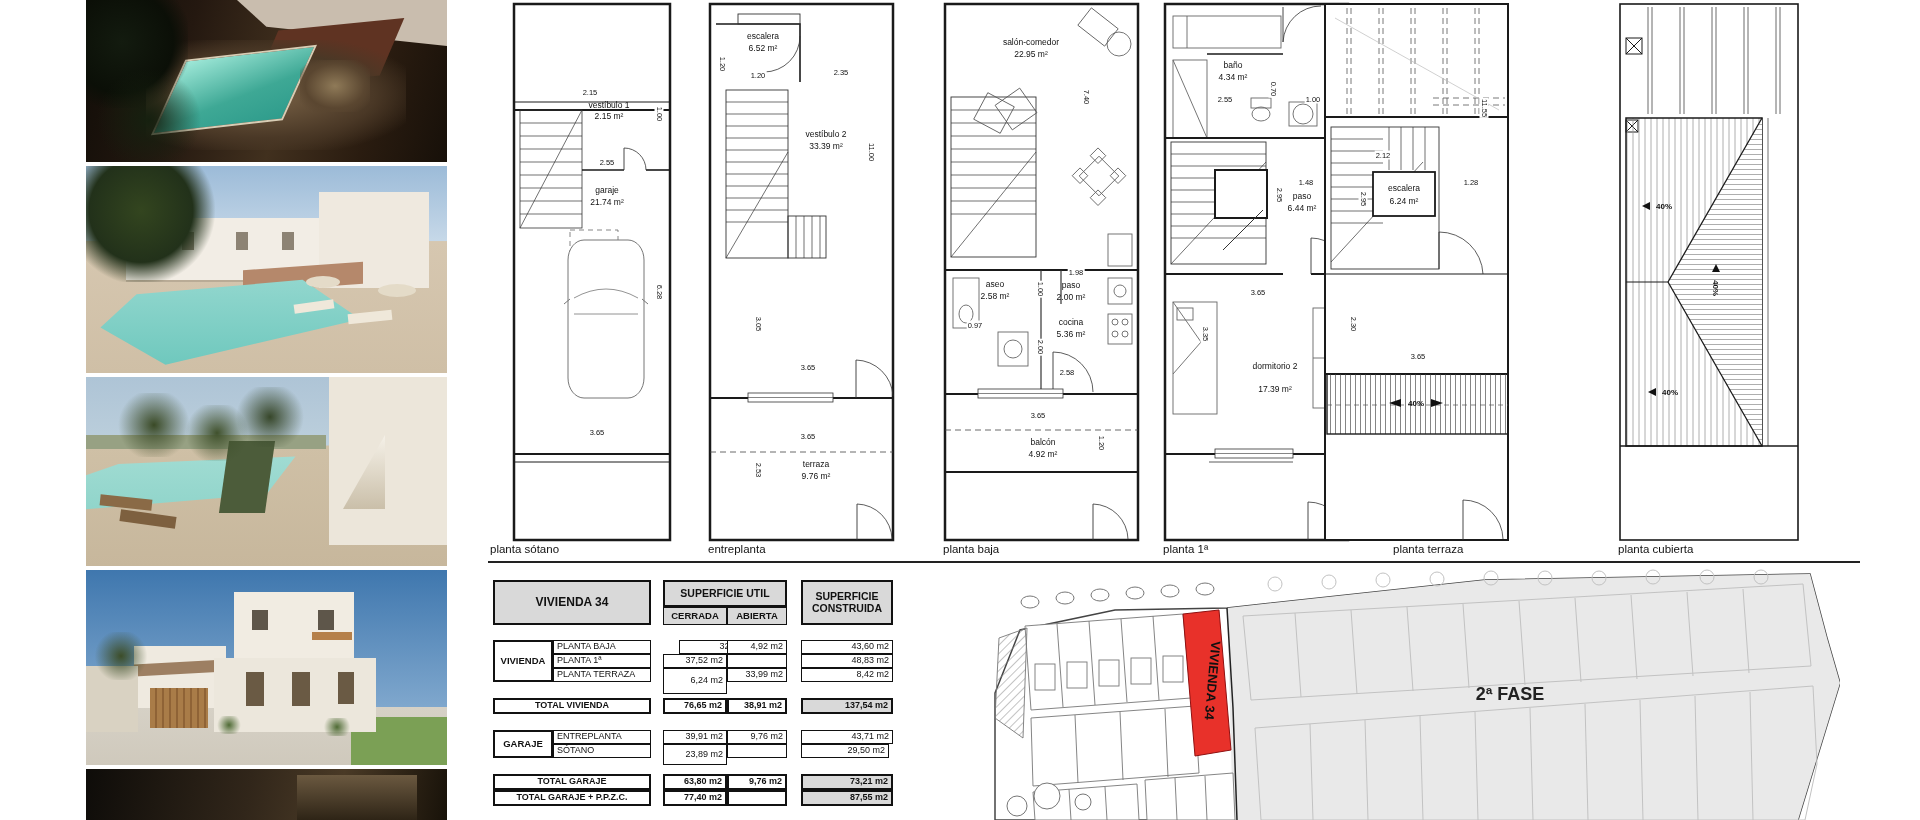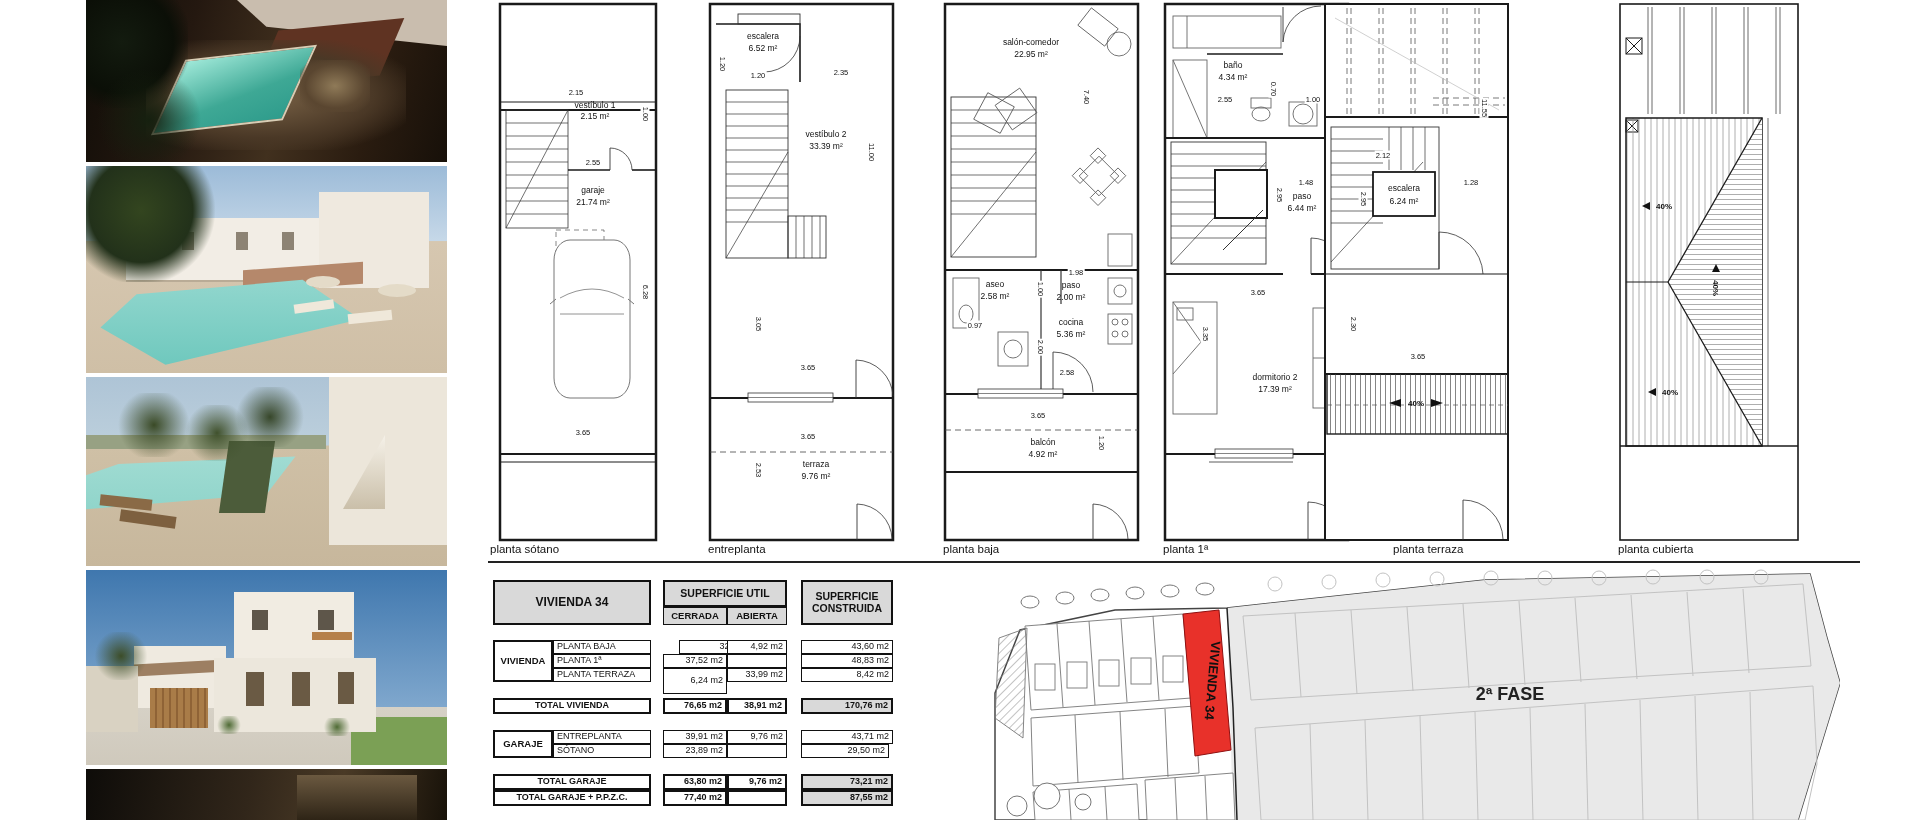--- a/index.html
+++ b/index.html
@@ -107,7 +107,7 @@
   </div>
 </div>
 
-<div class="plan" style="left:498px;width:160px">
+<div class="plan" style="left:512px;width:160px">
   <svg width="160" height="540" viewBox="0 0 160 540">
     <rect x="2" y="2" width="156" height="536" fill="#fff" stroke="#1a1a1a" stroke-width="2.5"></rect>
     <line x1="2" y1="100" x2="158" y2="100" stroke="#1a1a1a" stroke-width="1"></line>

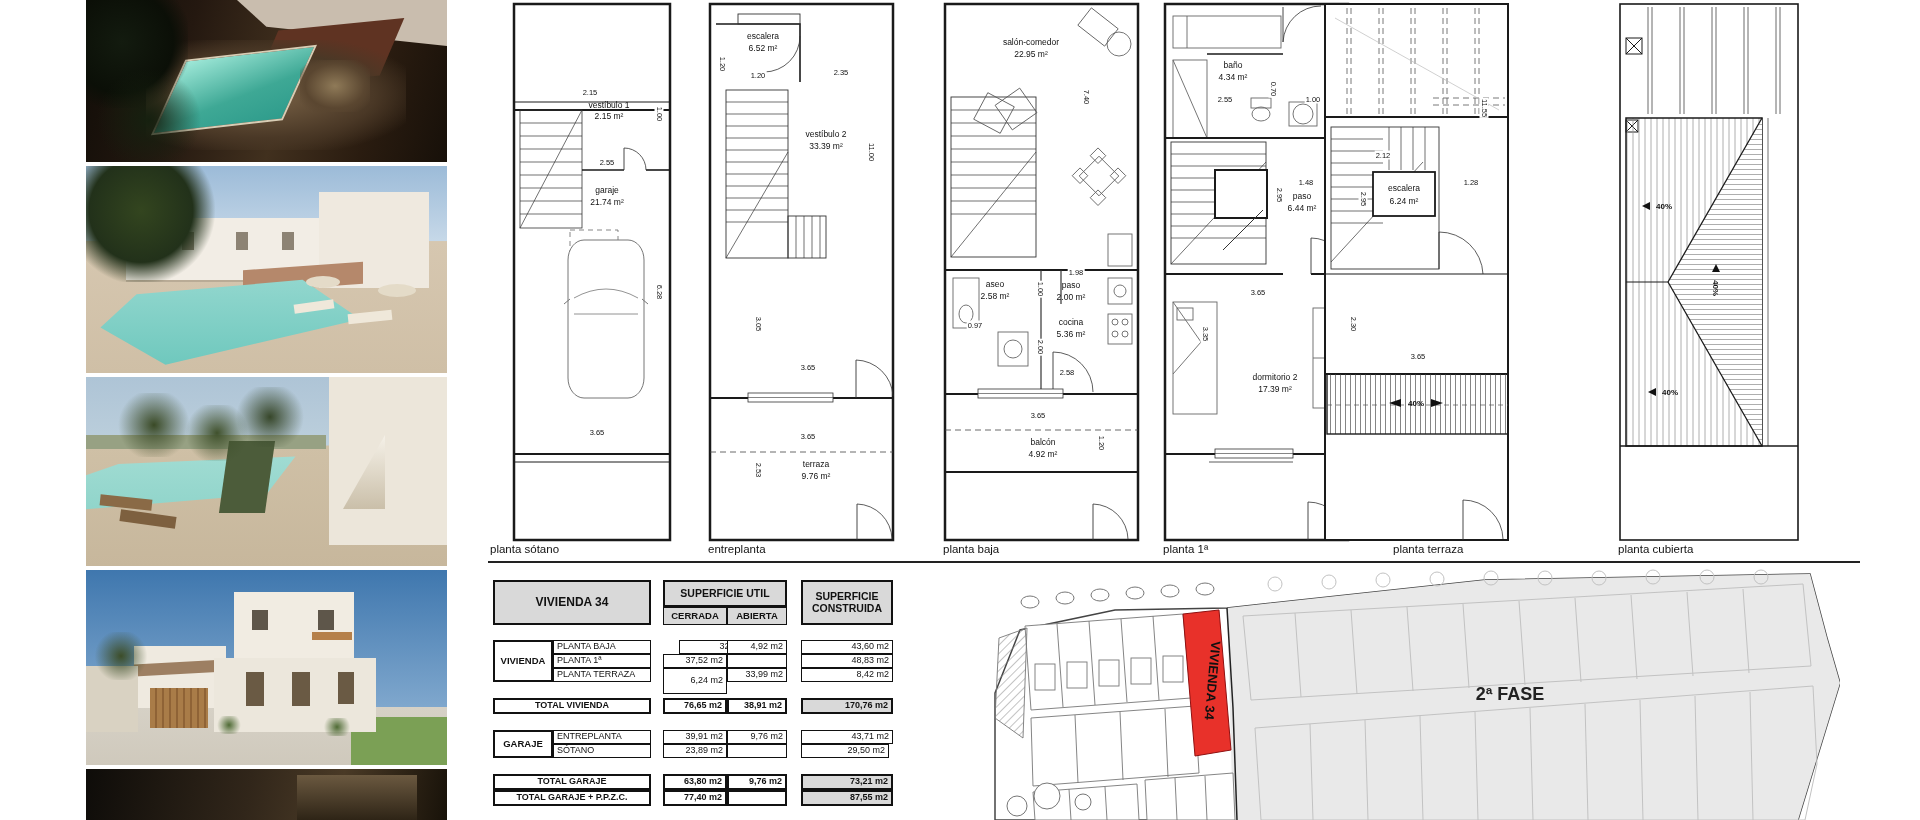--- a/index.html
+++ b/index.html
@@ -337,7 +337,7 @@
   <div class="dimv" style="left:116px;top:193px">2.95</div>
   <div class="dim" style="left:95px;top:290px">3.65</div>
   <div class="dimv" style="left:42px;top:332px">3.35</div>
-  <div class="rlab" style="left:112px;top:375px">dormitorio 2</div>
+  <div class="rlab" style="left:112px;top:364px">dormitorio 2</div>
   <div class="alab" style="left:112px;top:387px">17.39 m²</div>
 </div>
 

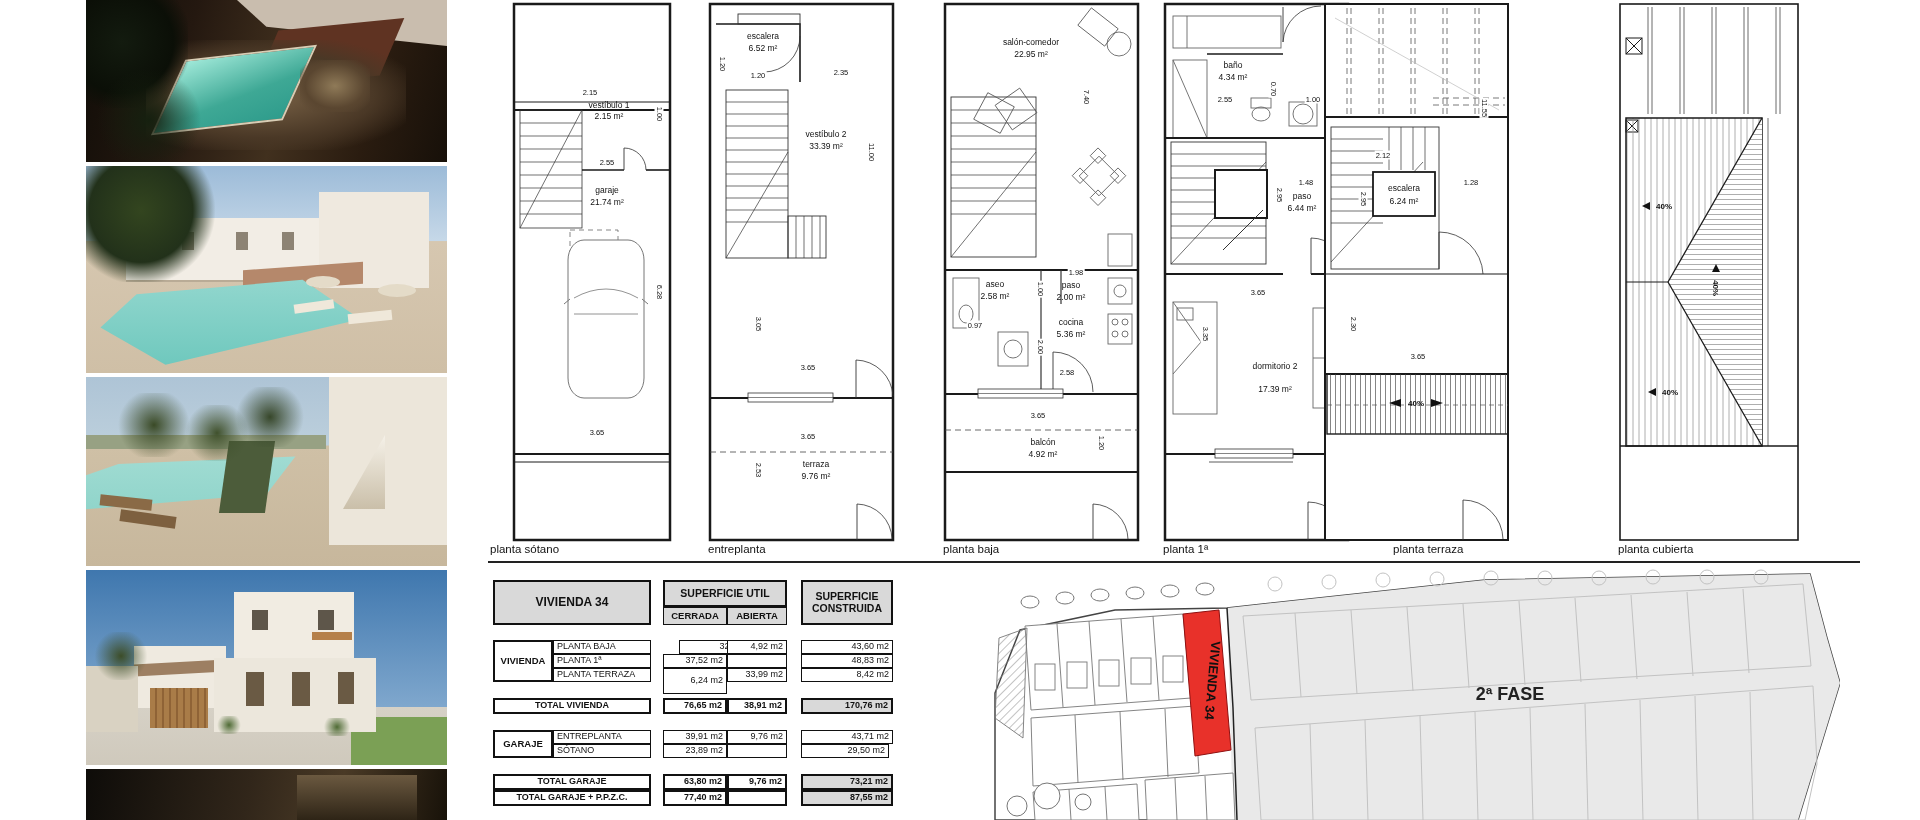--- a/index.html
+++ b/index.html
@@ -484,7 +484,7 @@
   <div class="tcell c b bd2" style="left:0;top:120px;width:158px;height:16px">TOTAL VIVIENDA</div>
   <div class="tcell val b bd2" style="left:170px;top:120px;width:64px;height:16px">76,65 m2</div>
   <div class="tcell val b bd2" style="left:234px;top:120px;width:60px;height:16px">38,91 m2</div>
-  <div class="tcell val b bd2 tshade" style="left:308px;top:120px;width:92px;height:16px">170,76 m2</div>
+  <div class="tcell val b bd2 tshade" style="left:308px;top:120px;width:92px;height:16px">137,54 m2</div>
 
   <div class="tcell c b bd2" style="left:0;top:152px;width:60px;height:28px;font-size:9.5px">GARAJE</div>
   <div class="tcell lab" style="left:60px;top:152px;width:98px;height:14px">ENTREPLANTA</div>

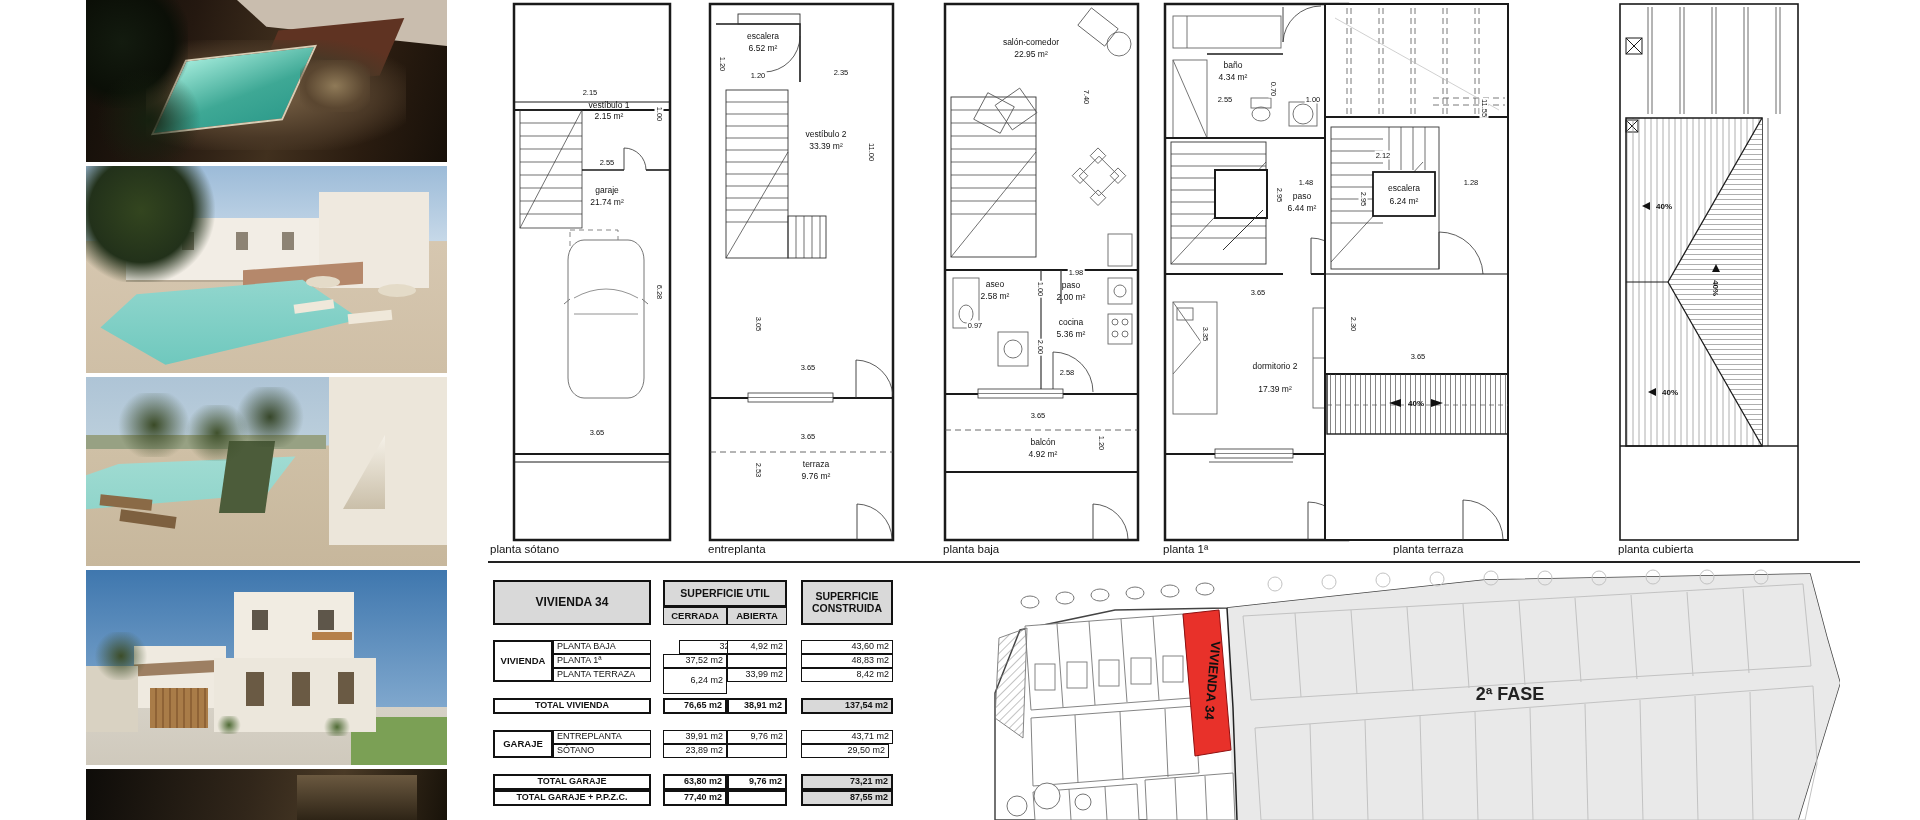--- a/index.html
+++ b/index.html
@@ -492,7 +492,7 @@
   <div class="tcell val" style="left:170px;top:152px;width:64px;height:14px">39,91 m2</div>
   <div class="tcell val" style="left:234px;top:152px;width:60px;height:14px">9,76 m2</div>
   <div class="tcell val" style="left:308px;top:152px;width:92px;height:14px">43,71 m2</div>
-  <div class="tcell val" style="left:170px;top:166px;width:64px;height:14px">23,89 m2</div>
+  <div class="tcell val" style="left:170px;top:166px;width:64px;height:21px">23,89 m2</div>
   <div class="tcell val" style="left:234px;top:166px;width:60px;height:14px"></div>
   <div class="tcell val" style="left:308px;top:166px;width:88px;height:14px">29,50 m2</div>
 

